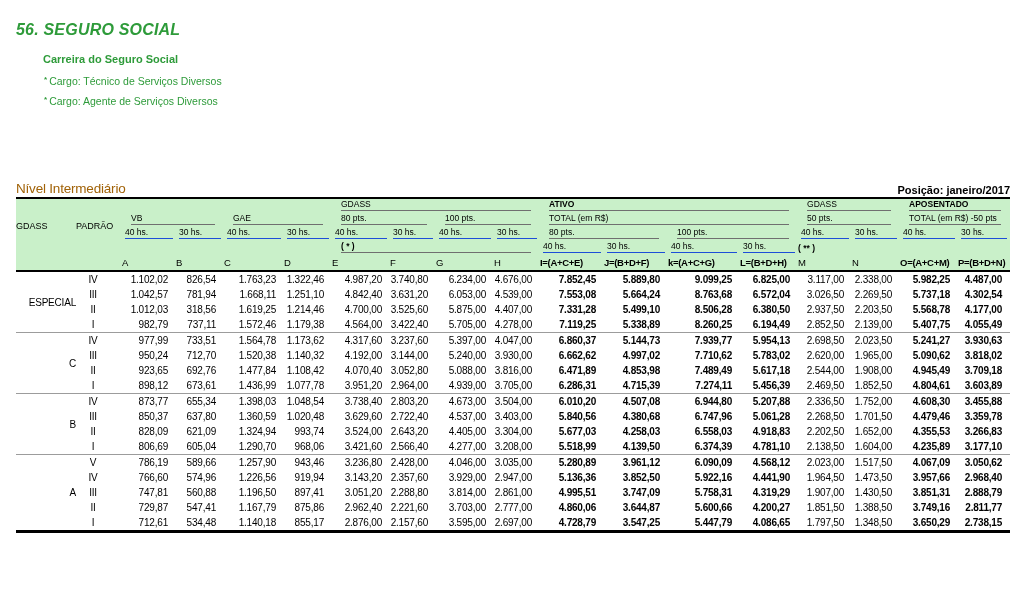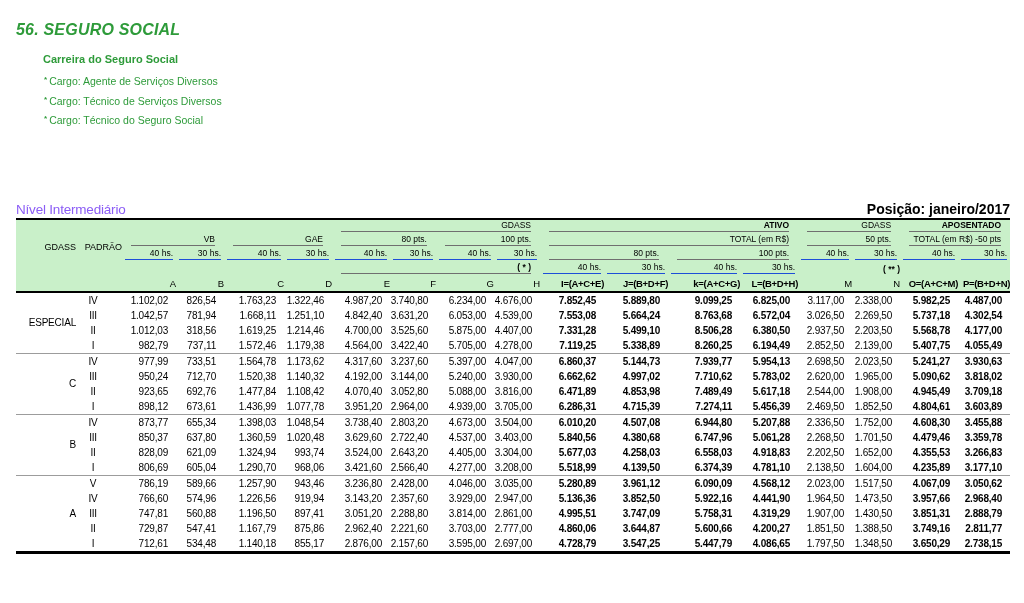--- a/index.html
+++ b/index.html
@@ -63,8 +63,8 @@
   <div class="doc-title">56. SEGURO SOCIAL</div>
   <div class="career-title">Carreira do Seguro Social</div>
 
+  <div class="cargo-line"><sup>*</sup><span>Cargo: Técnico de Serviços Diversos</span></div>
   <div class="cargo-line"><sup>*</sup><span>Cargo: Agente de Serviços Diversos</span></div>
-  <div class="cargo-line"><sup>*</sup><span>Cargo: Técnico de Serviços Diversos</span></div>
   <div class="cargo-line"><sup>*</sup><span>Cargo: Técnico do Seguro Social</span></div>
 
   <div class="table-wrap">

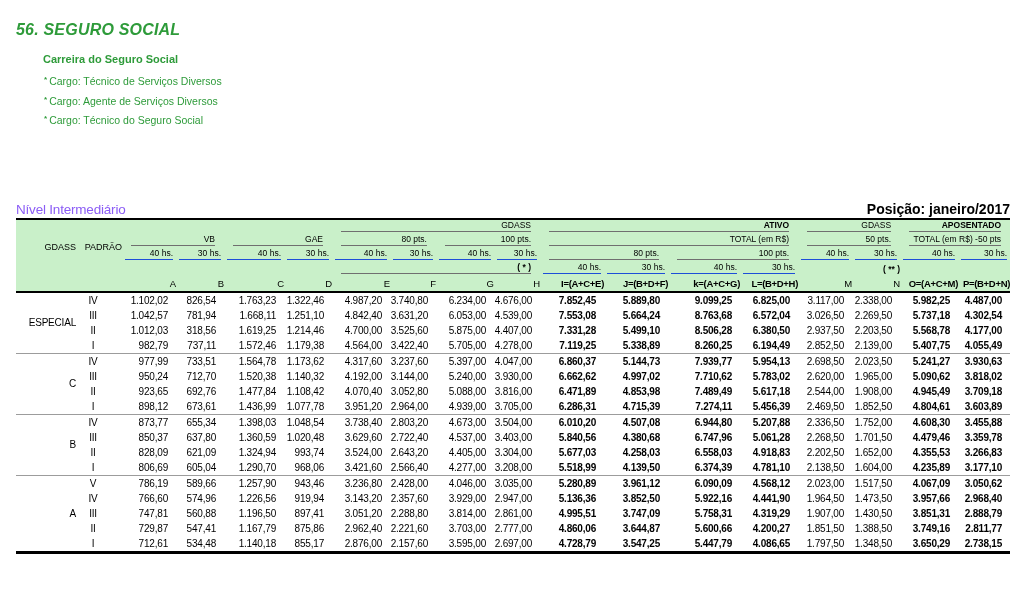--- a/index.html
+++ b/index.html
@@ -65,7 +65,6 @@
 
   <div class="cargo-line"><sup>*</sup><span>Cargo: Técnico de Serviços Diversos</span></div>
   <div class="cargo-line"><sup>*</sup><span>Cargo: Agente de Serviços Diversos</span></div>
-  <div class="cargo-line"><sup>*</sup><span>Cargo: Técnico do Seguro Social</span></div>
 
   <div class="table-wrap">
     <div class="caption-row">

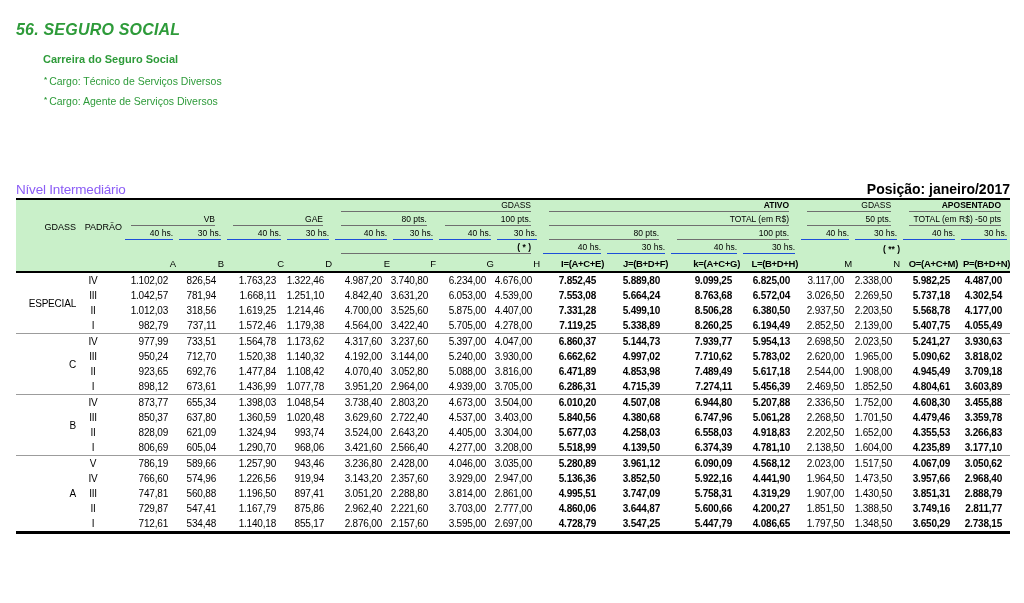--- a/index.html
+++ b/index.html
@@ -26,7 +26,7 @@
   
   .table-wrap { margin-top: 74px; width: 994px; }
   .caption-row { display: flex; justify-content: space-between; align-items: flex-end; margin-bottom: 1px; }
-  .table-caption { font-size: 13.5px; color: #8b5cf6; letter-spacing: -0.2px; }
+  .table-caption { font-size: 13.5px; color: #a16207; letter-spacing: -0.2px; }
   .position-label { font-size: 14px; font-weight: bold; }
   
   table { width: 994px; border-collapse: collapse; table-layout: fixed; border-bottom: 3px solid #000; }

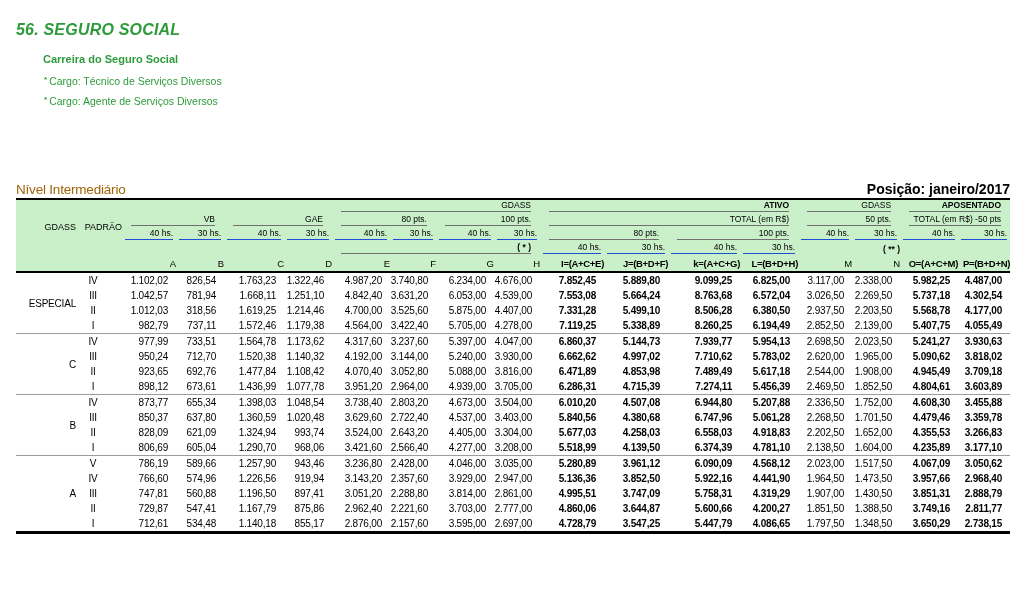--- a/index.html
+++ b/index.html
@@ -27,7 +27,7 @@
   .table-wrap { margin-top: 74px; width: 994px; }
   .caption-row { display: flex; justify-content: space-between; align-items: flex-end; margin-bottom: 1px; }
   .table-caption { font-size: 13.5px; color: #a16207; letter-spacing: -0.2px; }
-  .position-label { font-size: 14px; font-weight: bold; }
+  .position-label { font-size: 11px; font-weight: bold; }
   
   table { width: 994px; border-collapse: collapse; table-layout: fixed; border-bottom: 3px solid #000; }
   thead td, thead th {

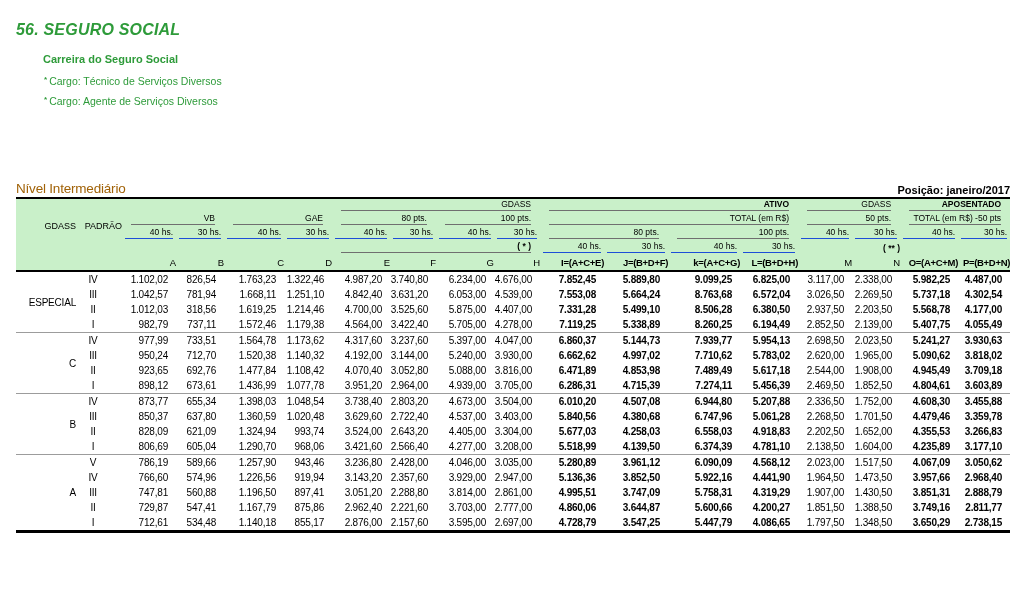--- a/index.html
+++ b/index.html
@@ -32,7 +32,7 @@
   table { width: 994px; border-collapse: collapse; table-layout: fixed; border-bottom: 3px solid #000; }
   thead td, thead th {
     background: #c9f0c9; font-size: 8.5px; font-weight: normal;
-    text-align: right; vertical-align: bottom; line-height: 9px;
+    text-align: left; vertical-align: bottom; line-height: 9px;
     padding: 1px 0 2px; height: 13px;
   }
   thead tr.letters-row td { height: 16px; padding-bottom: 3px; font-size: 9.5px; }

